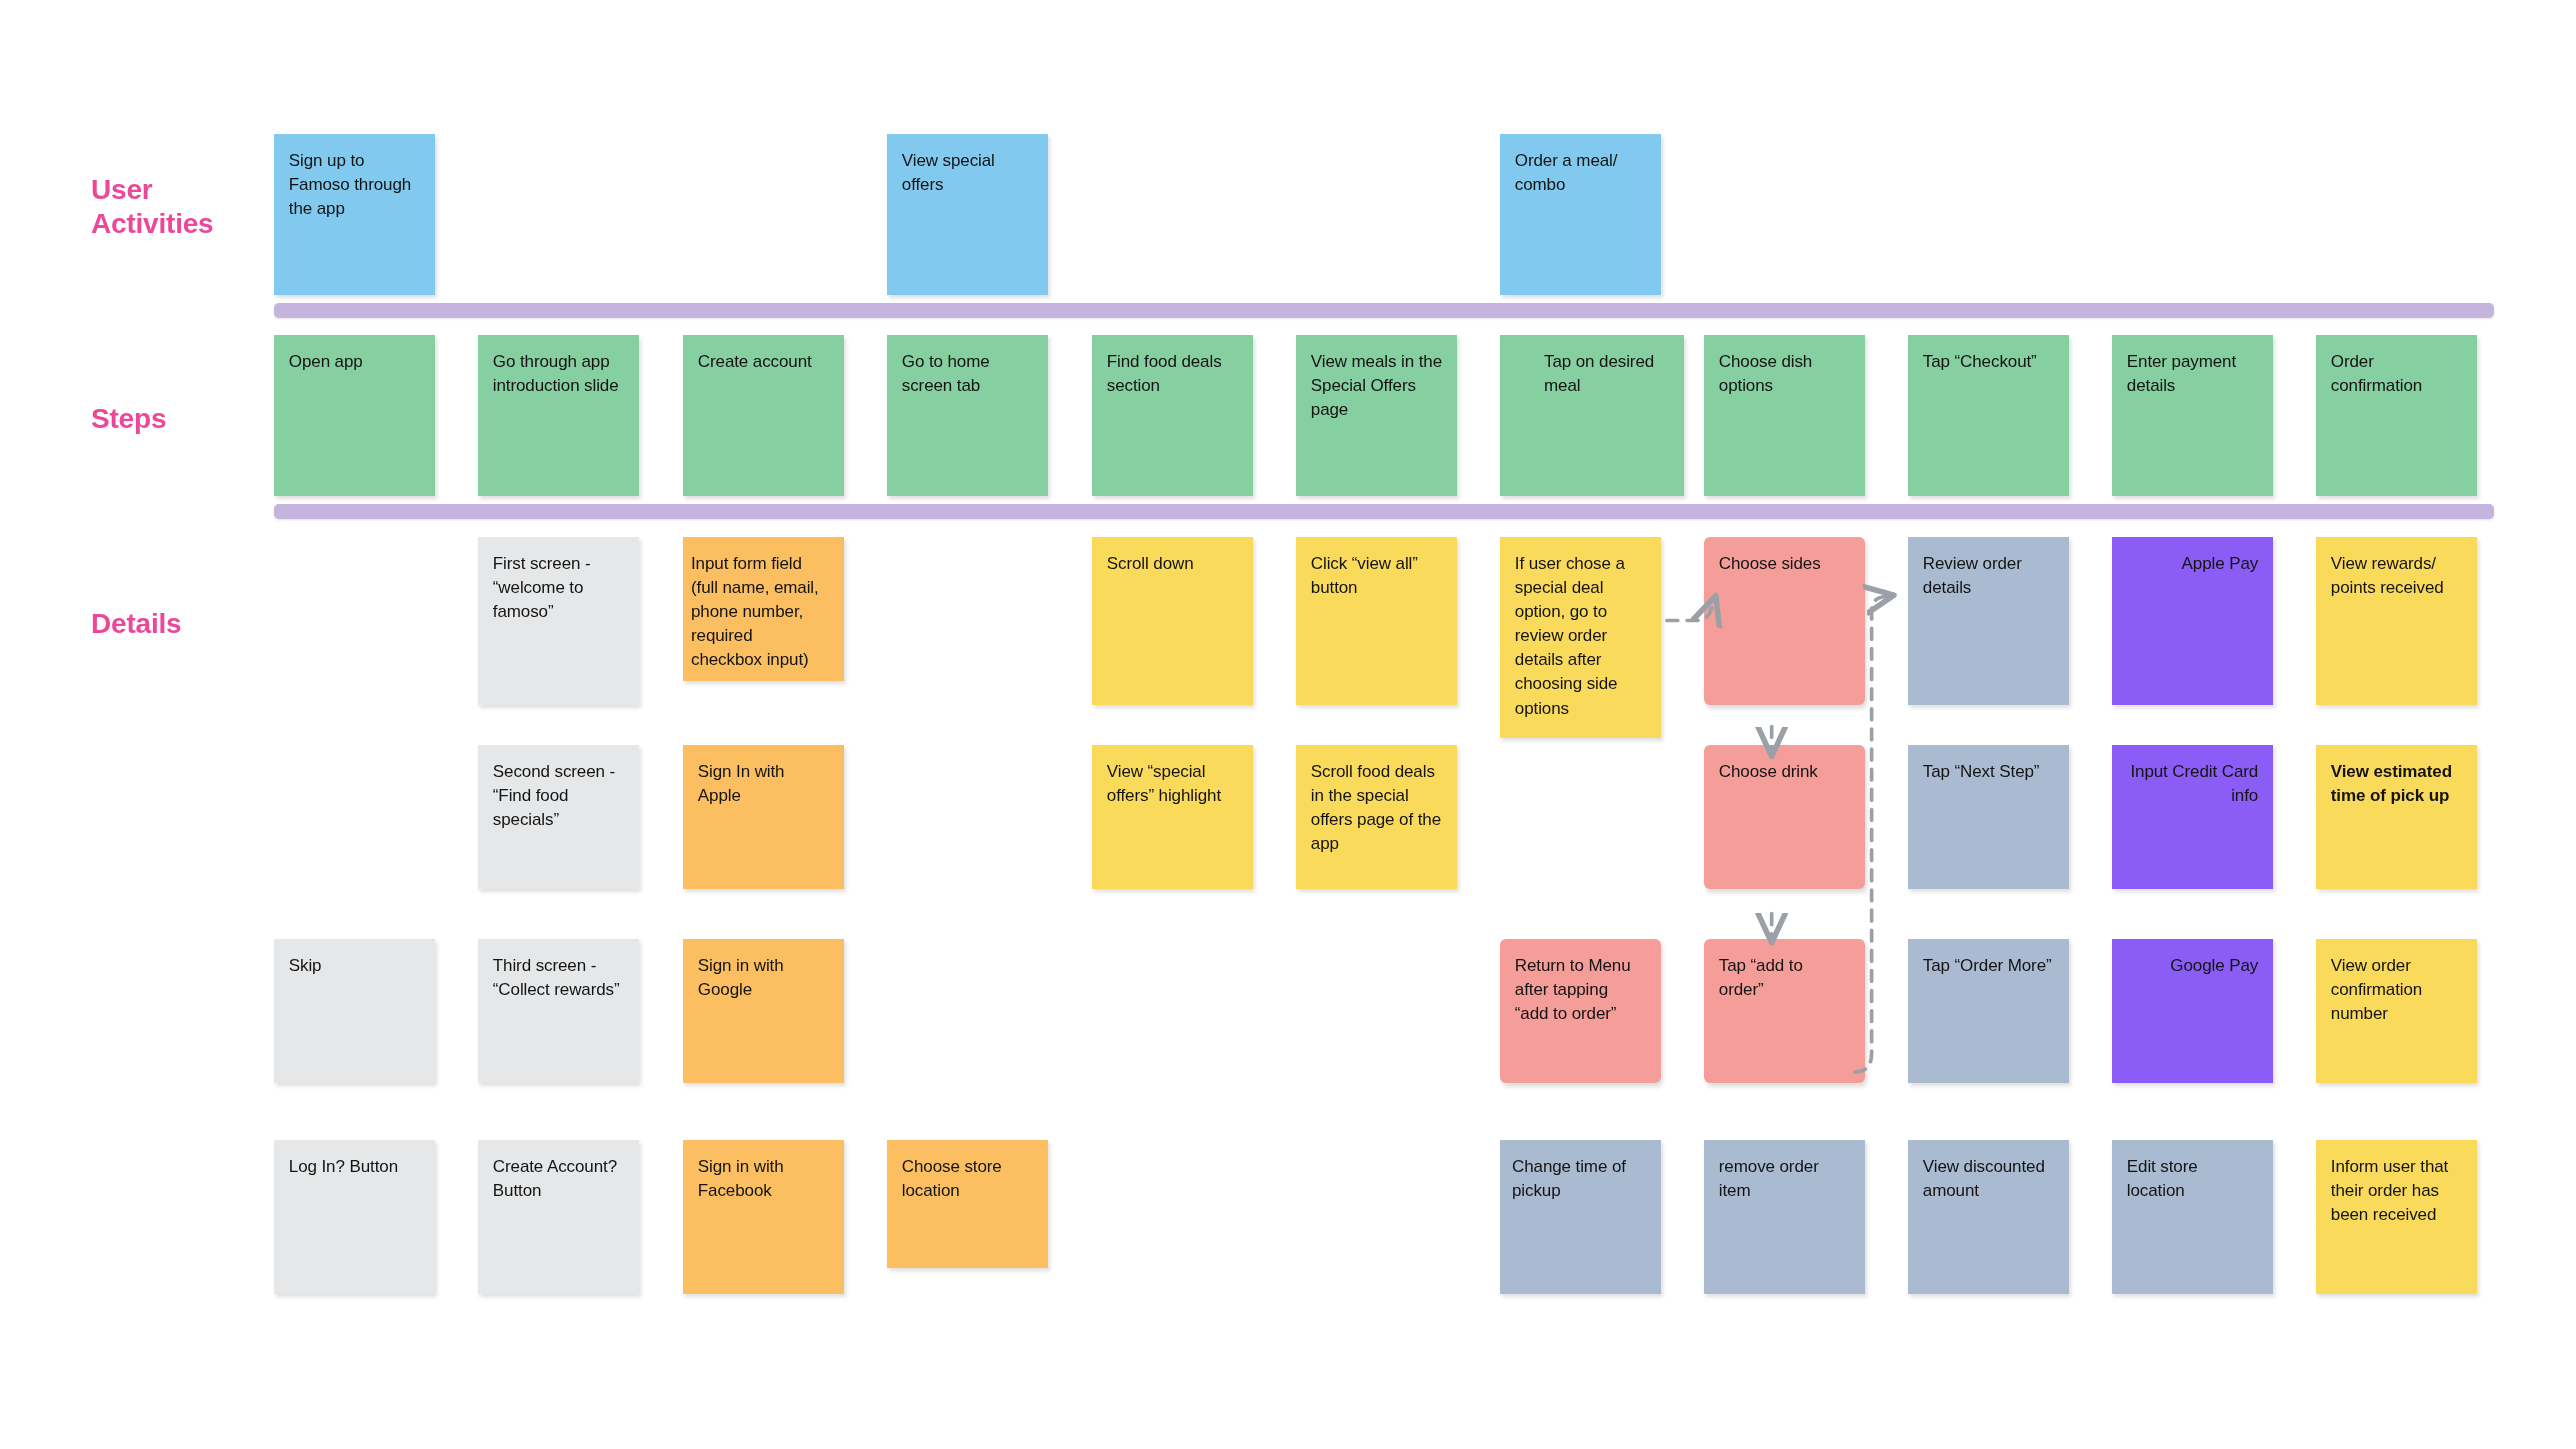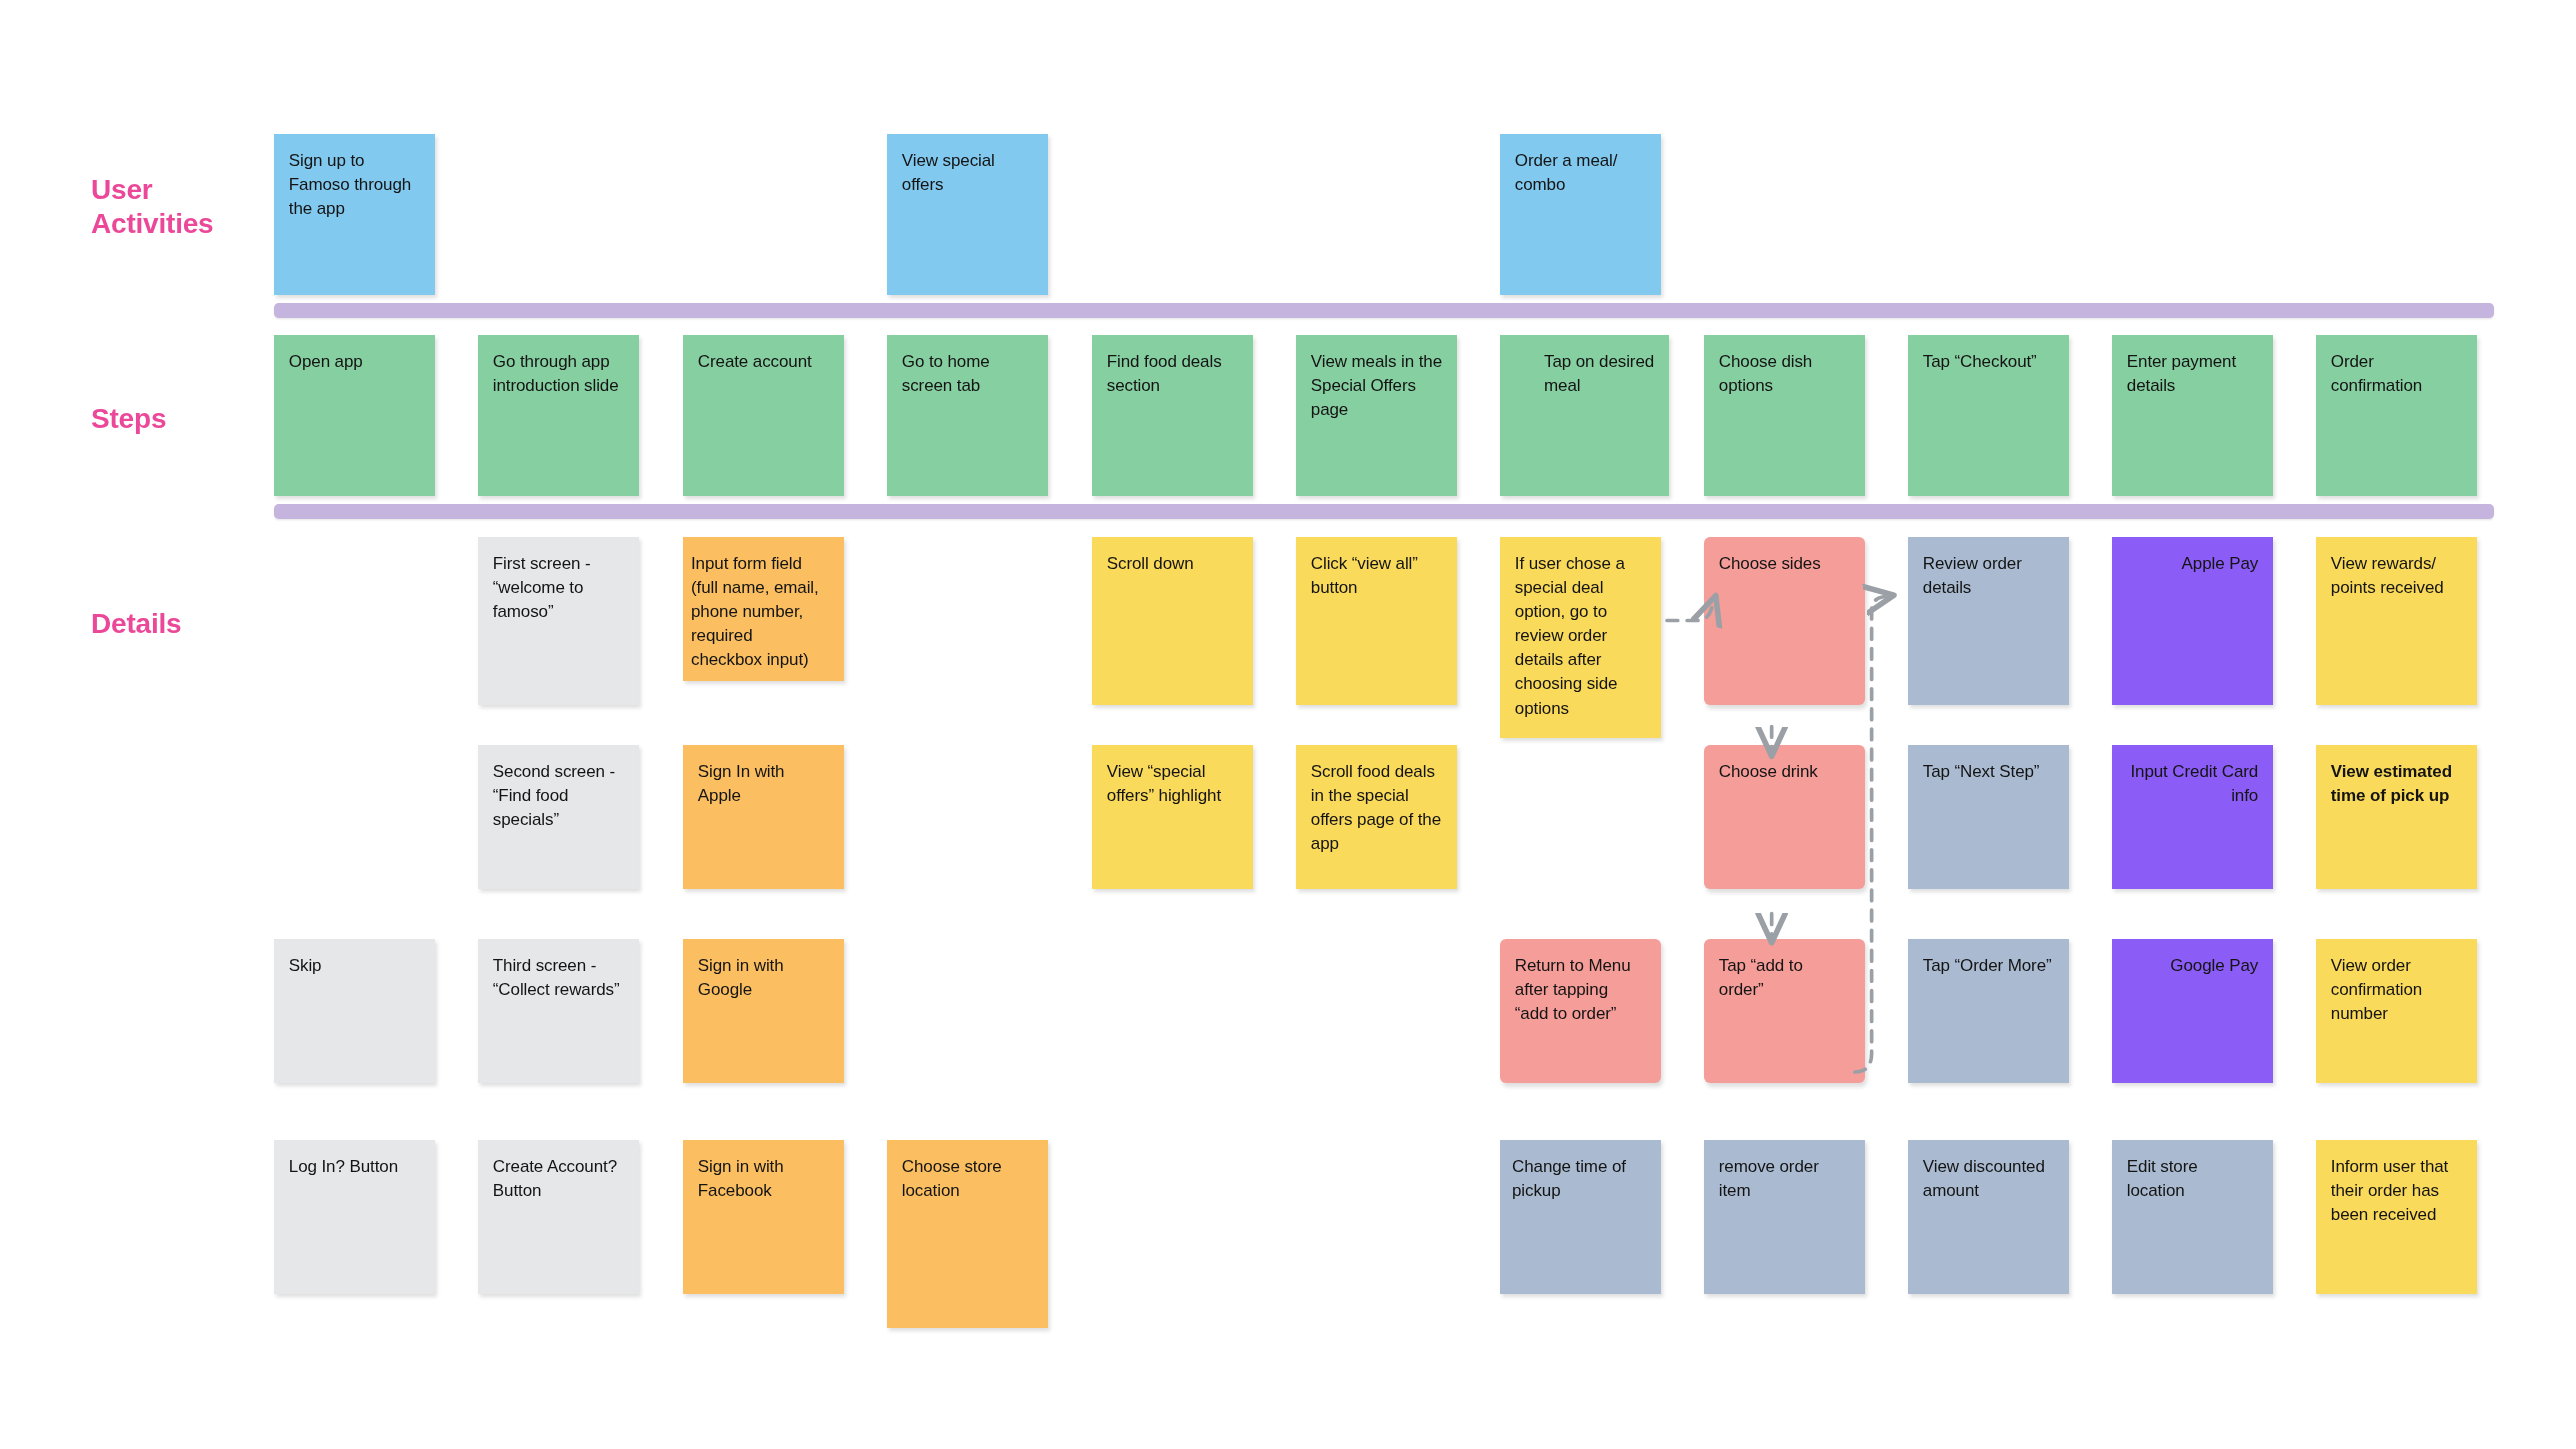--- a/index.html
+++ b/index.html
@@ -121,7 +121,7 @@
     <div class="card step" style="left: 1296px; top: 335px; width: 161px; height: 161px;">View meals in the
 Special Offers
 page</div>
-    <div class="card step" style="left: 1500px; top: 335px; width: 169px; height: 161px; padding-left: 44px;">Tap on desired
+    <div class="card step" style="left: 1500px; top: 335px; width: 184px; height: 161px; padding-left: 44px;">Tap on desired
 meal</div>
     <div class="card step" style="left: 1704px; top: 335px; width: 161px; height: 161px;">Choose dish
 options</div>

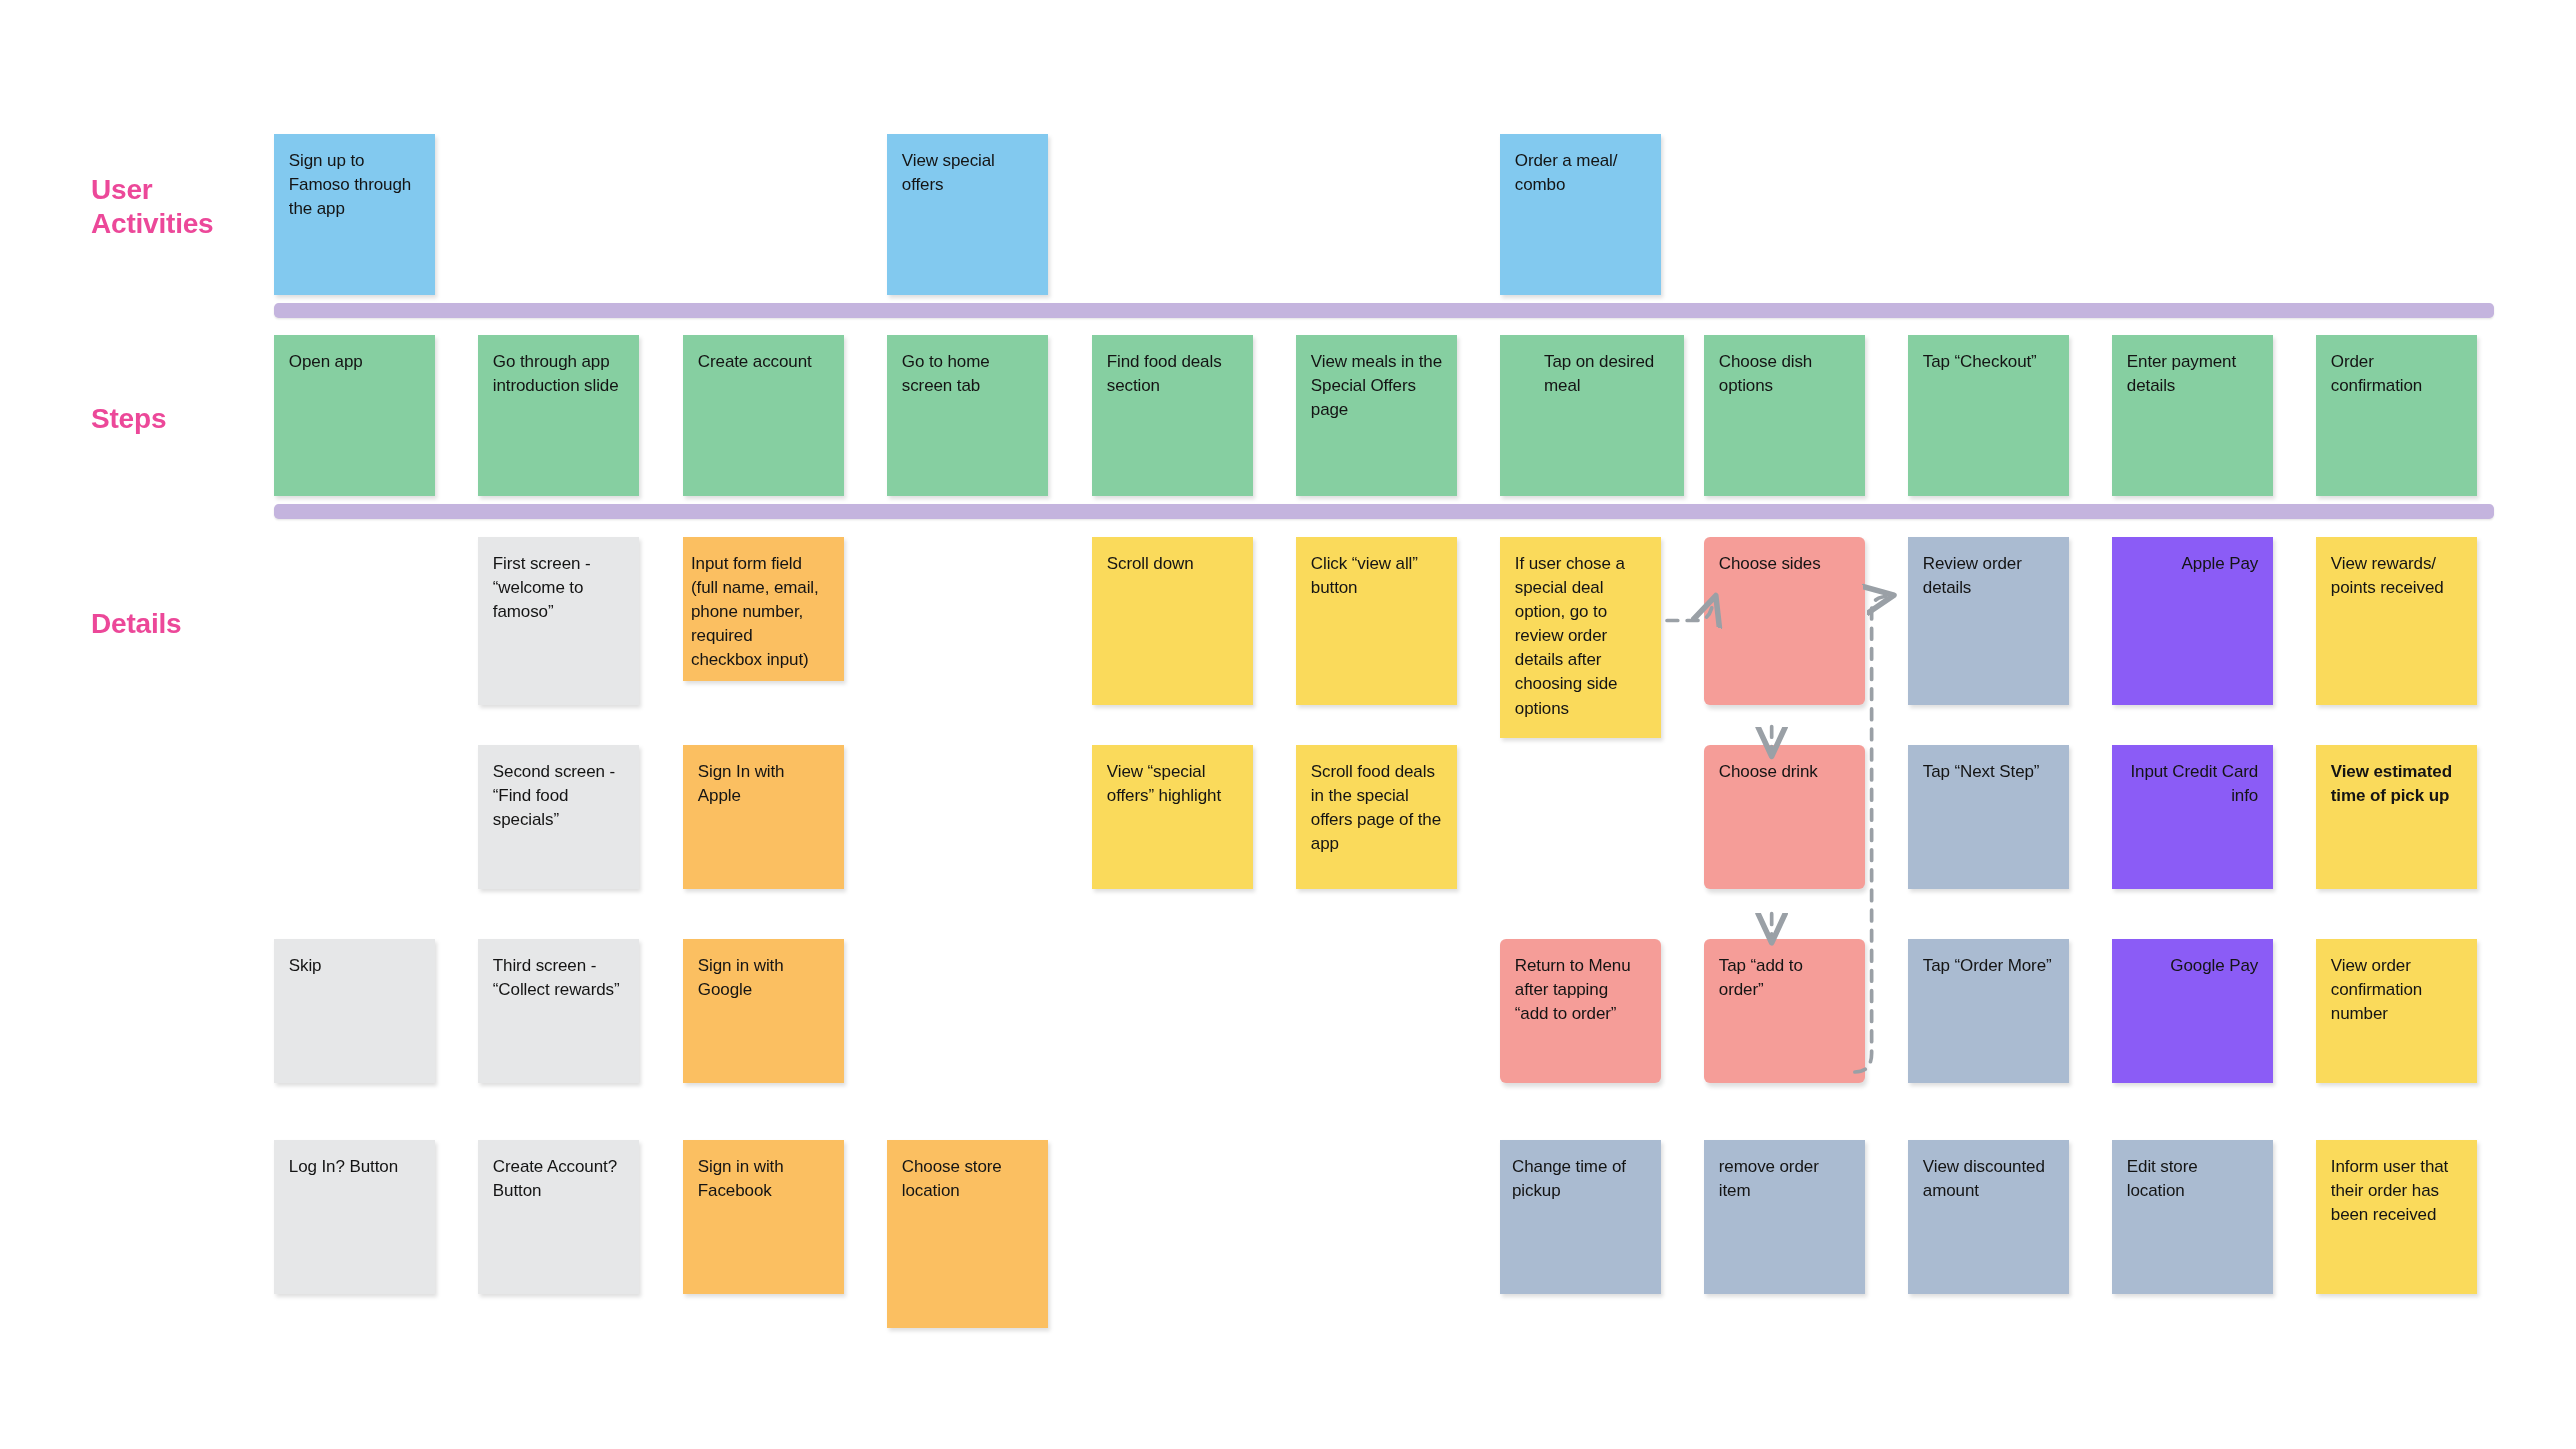--- a/index.html
+++ b/index.html
@@ -190,7 +190,7 @@
 Button</div>
     <div class="card orange" style="left: 683px; top: 1140px; width: 161px; height: 154px;">Sign in with
 Facebook</div>
-    <div class="card orange" style="left: 887px; top: 1140px; width: 161px; height: 188px;">Choose store
+    <div class="card orange" style="left: 887px; top: 1140px; width: 161px; height: 128px;">Choose store
 location</div>
     <div class="card blue" style="left: 1500px; top: 1140px; width: 161px; height: 154px; padding-left: 12px;">Change time of
 pickup</div>

